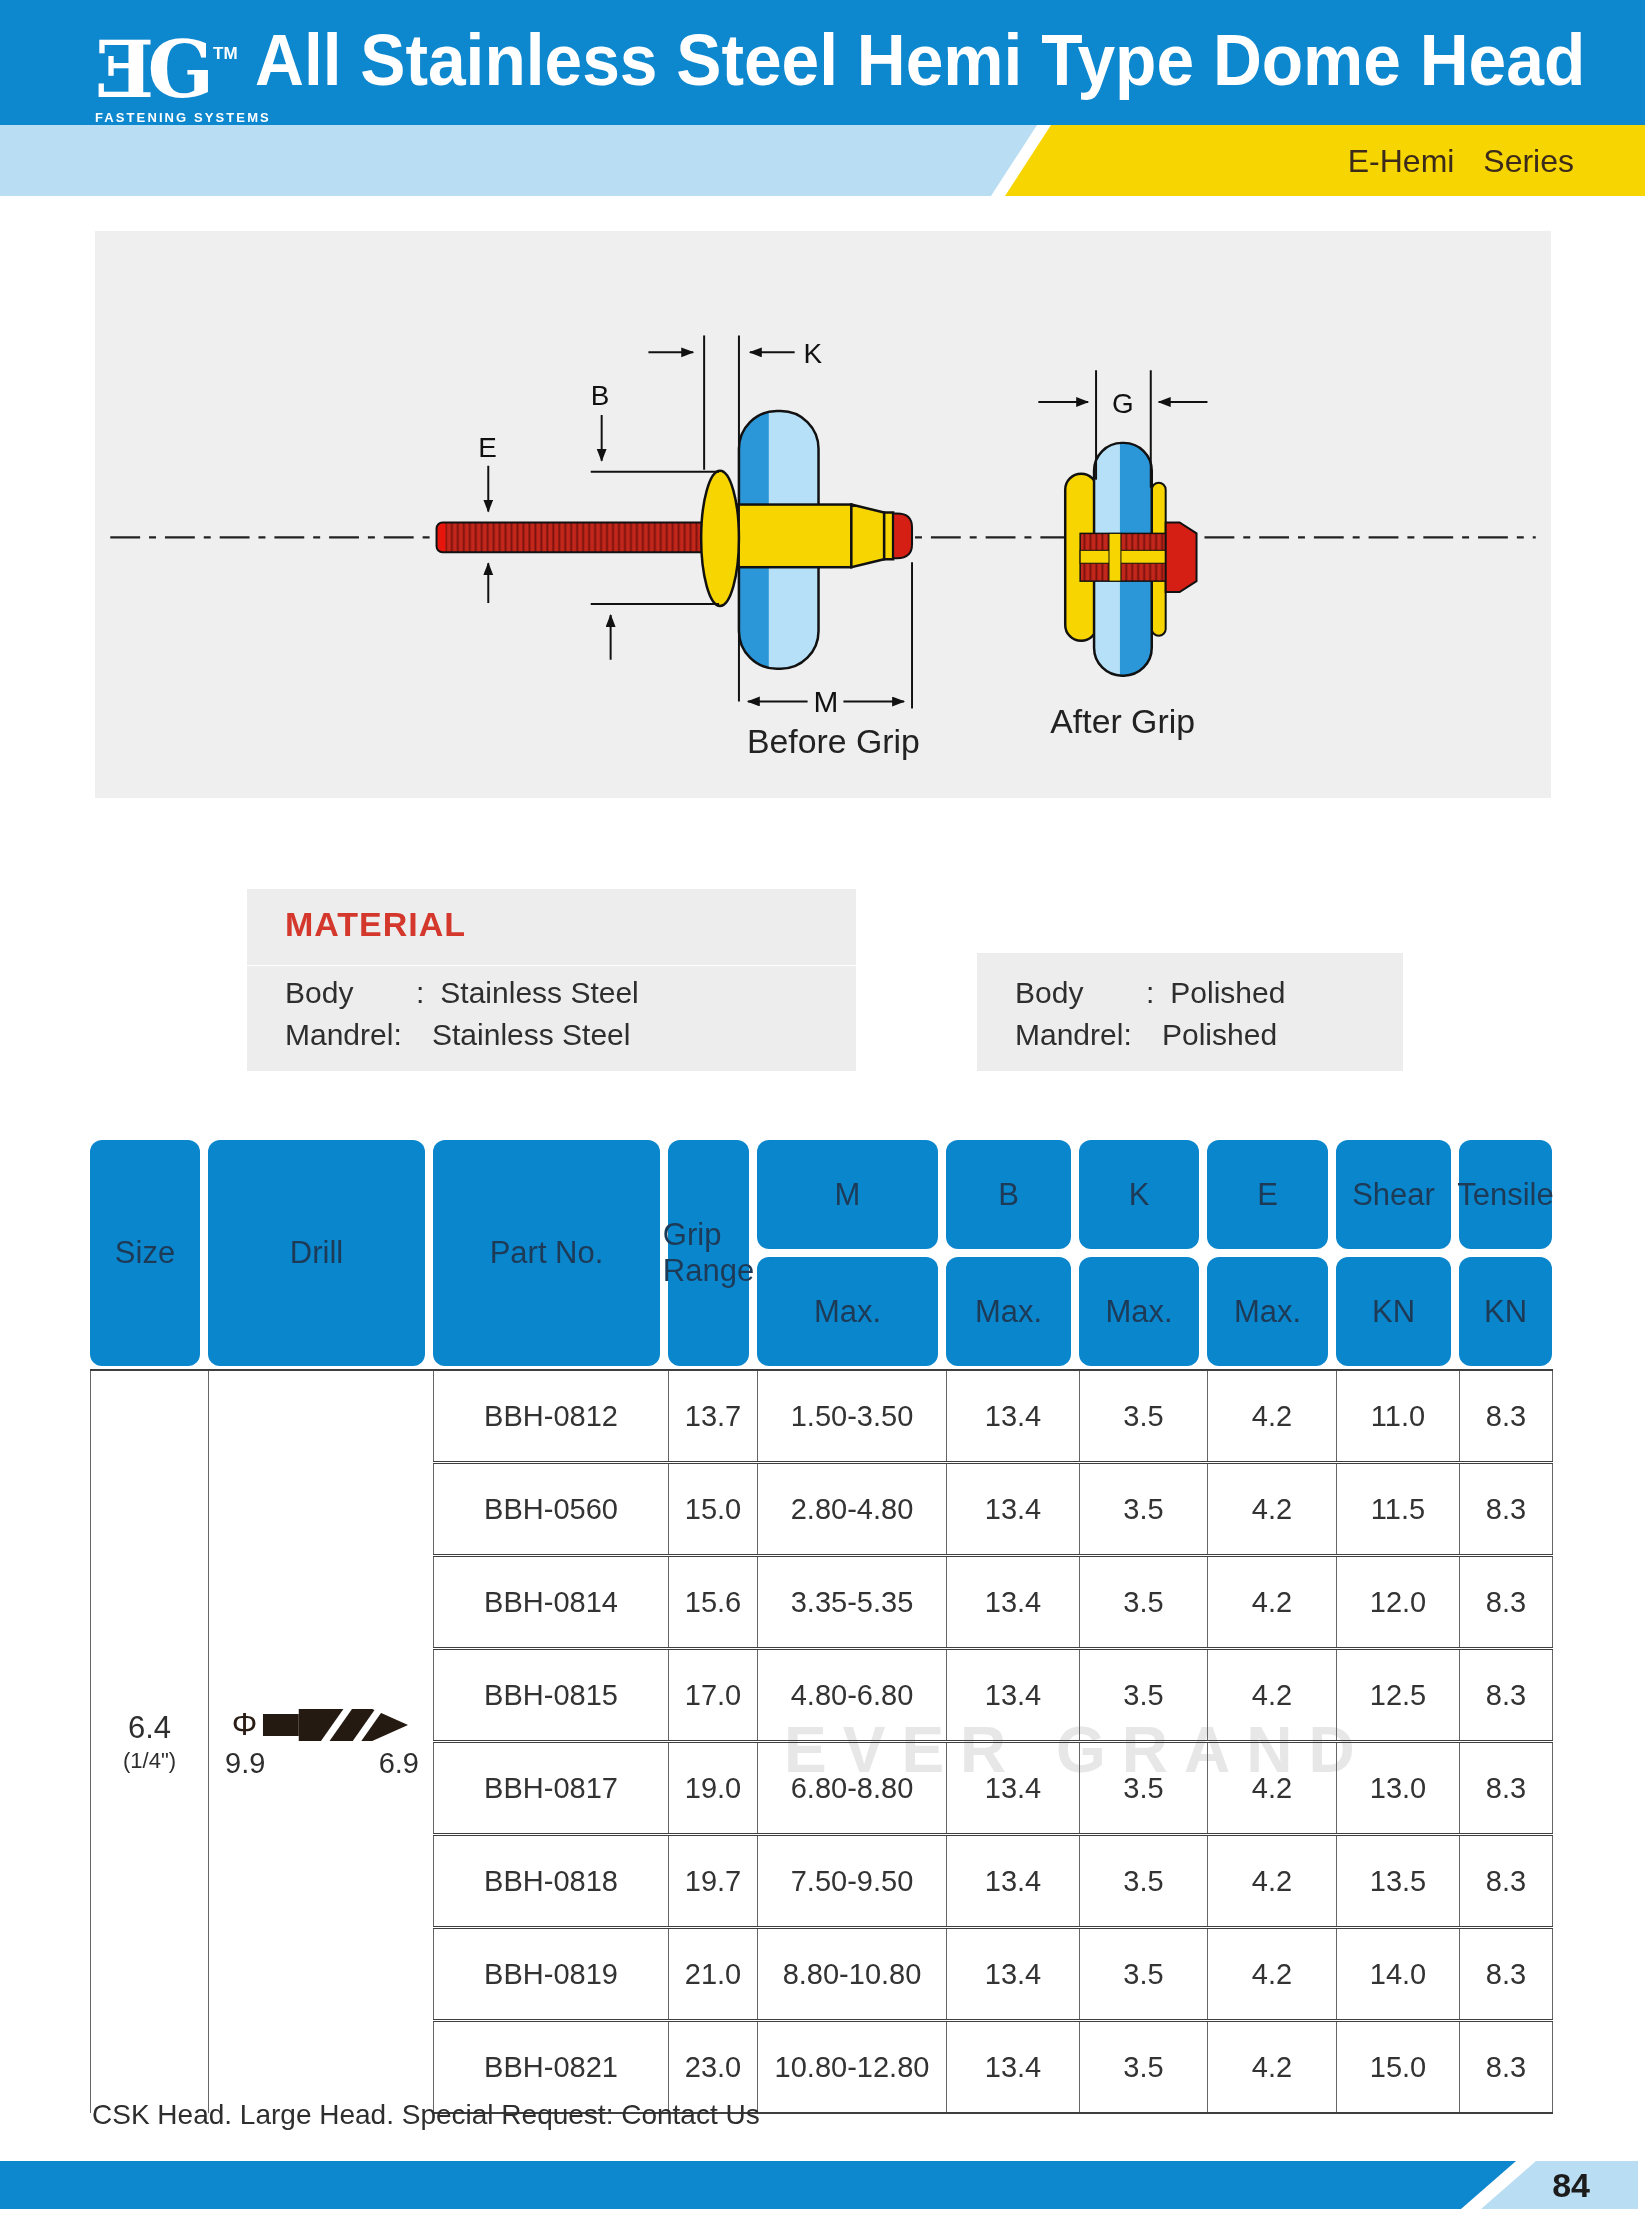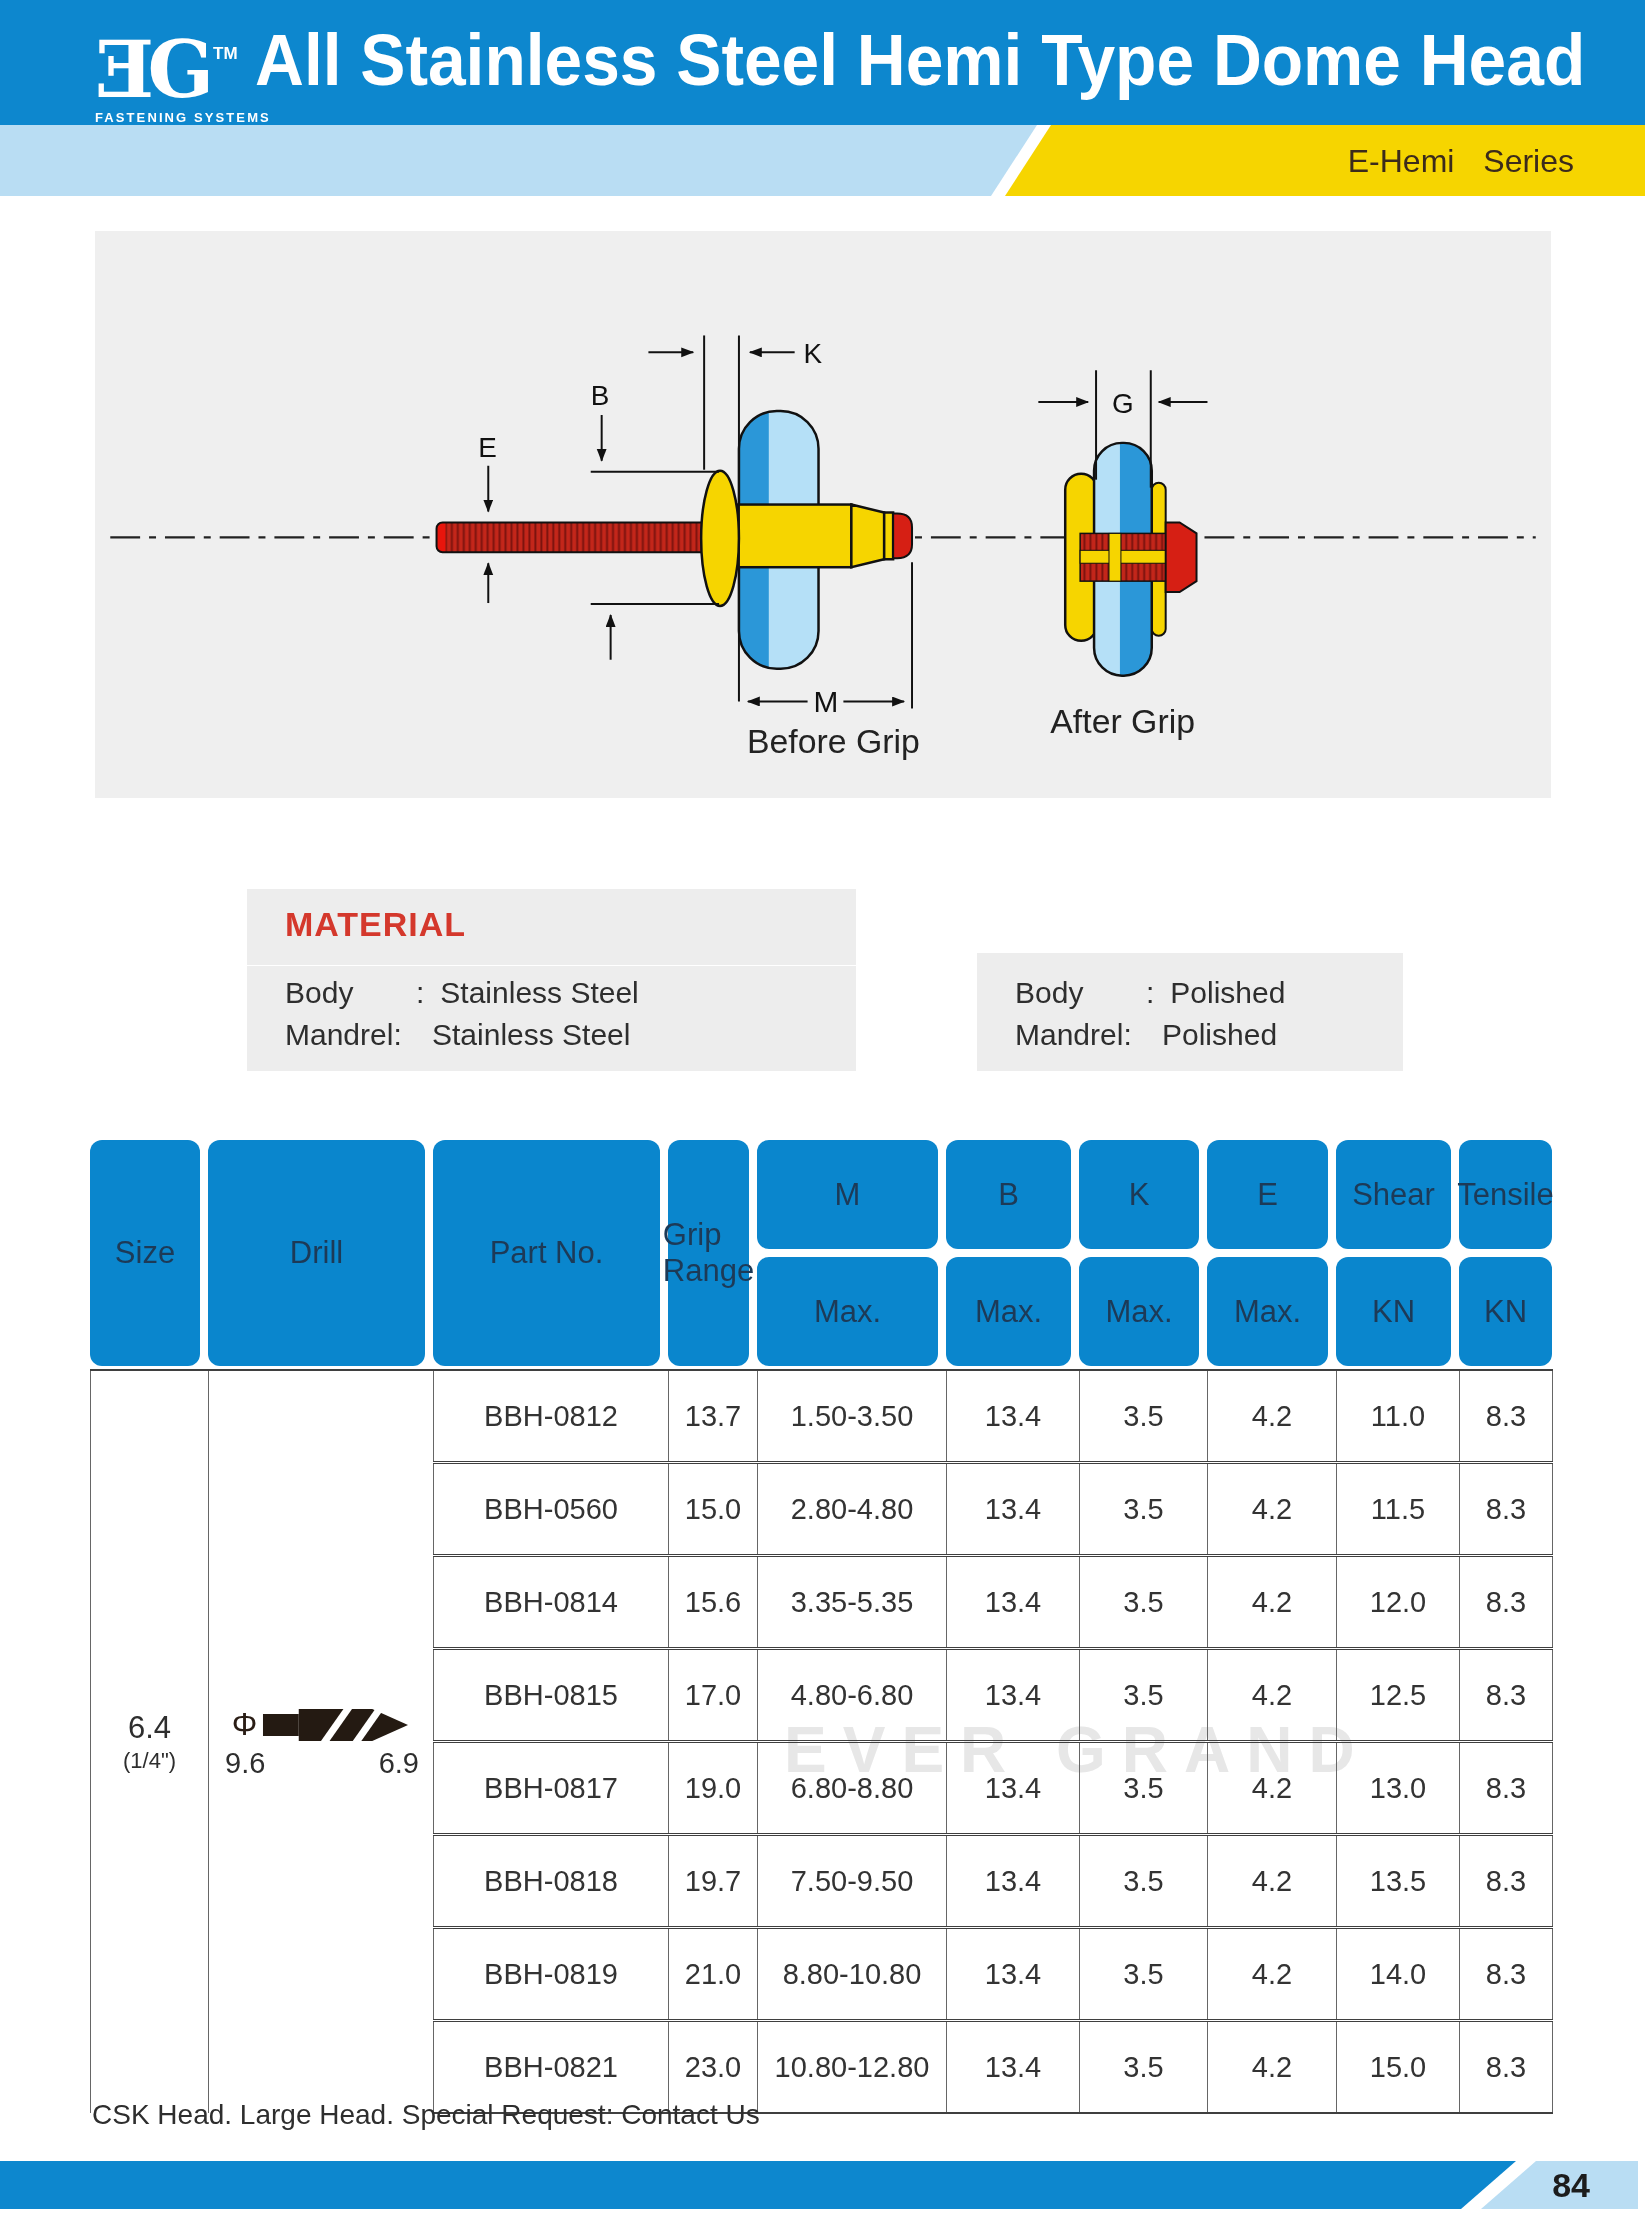--- a/index.html
+++ b/index.html
@@ -263,7 +263,7 @@
             </svg>
           </div>
           <div class="drill-nums">
-            <span>9.6</span>
+            <span>9.9</span>
             <span>6.9</span>
           </div>
         </td>

